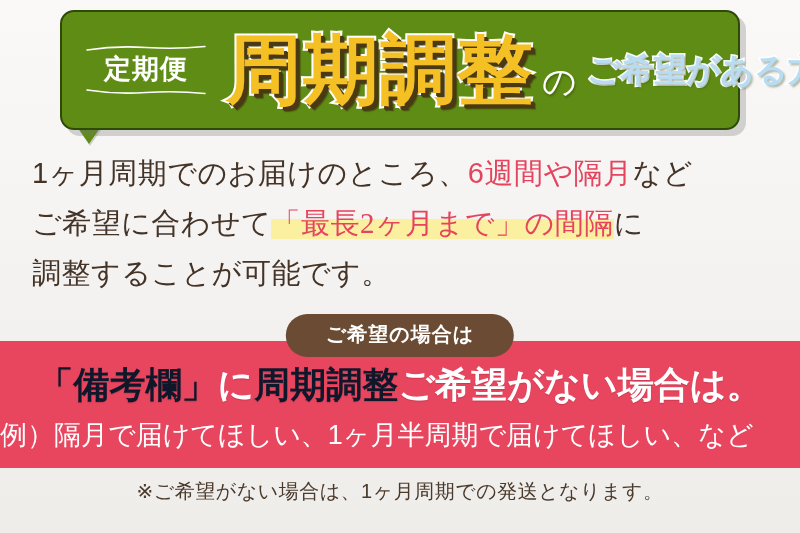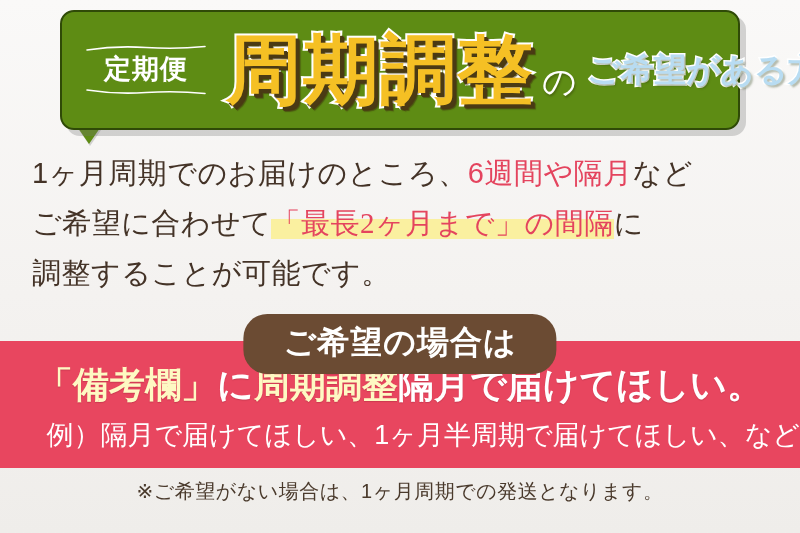--- a/index.html
+++ b/index.html
@@ -160,7 +160,7 @@
     color: #ffffff;
     border-radius: 24px;
     padding: 7px 40px 9px 40px;
-    font-size: 32px;
+    font-size: 20px;
     font-weight: bold;
     letter-spacing: 1px;
     white-space: nowrap;

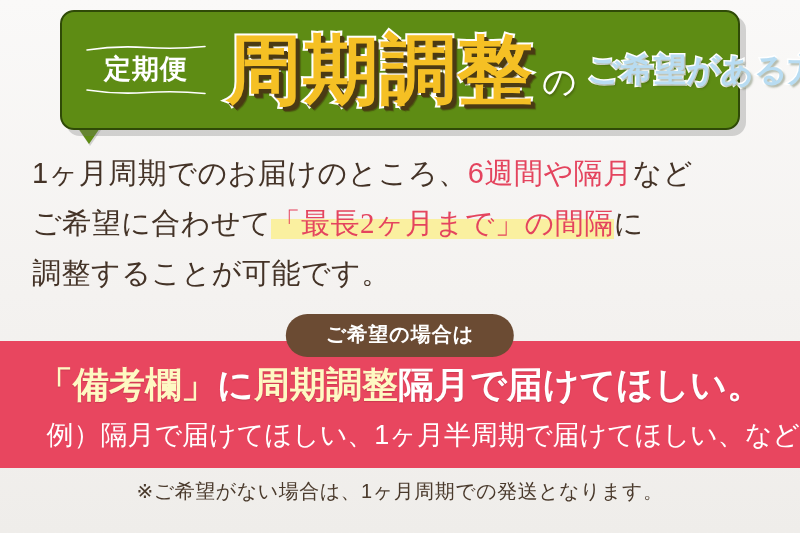--- a/index.html
+++ b/index.html
@@ -189,7 +189,7 @@
     white-space: nowrap;
     text-shadow: 0 1px 1px rgba(120,20,40,0.25);
   }
-  .band-main .yellow { color: #fef9c3; }
+  .band-main .yellow { color: #0f172a; }
   .band-sub {
     position: absolute;
     left: 0;

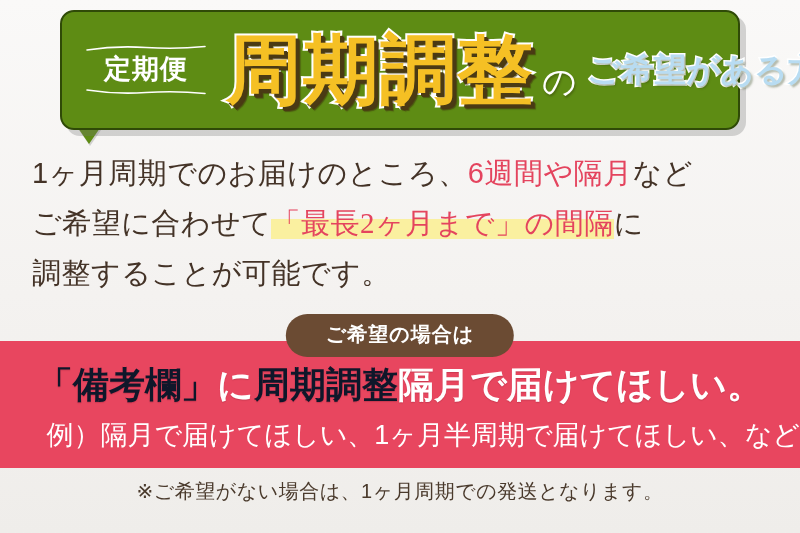--- a/index.html
+++ b/index.html
@@ -259,7 +259,7 @@
   <div class="pill">ご希望の場合は</div>
 
   <div class="pink-band">
-    <div class="band-main"><span class="yellow">「備考欄」</span><span>に</span><span class="yellow">周期調整</span><span>隔月で届けてほしい。</span></div>
+    <div class="band-main"><span class="yellow">「備考欄」</span><span>に</span><span class="yellow">周期調整</span><span>ご希望がない場合は。</span></div>
 
     <div class="band-sub">例）隔月で届けてほしい、1ヶ月半周期で届けてほしい、など</div>
   </div>

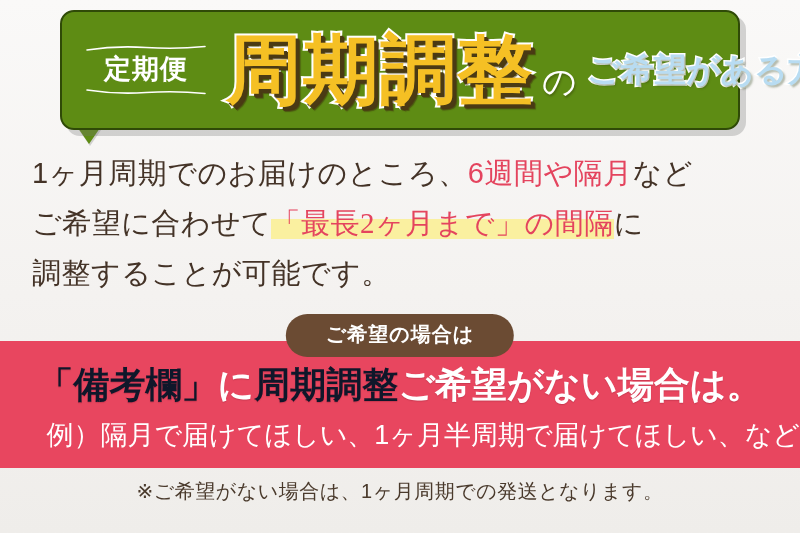--- a/index.html
+++ b/index.html
@@ -195,7 +195,7 @@
     left: 0;
     top: 76px;
     width: 800px;
-    text-align: right;
+    text-align: left;
     font-size: 27px;
     color: #ffffff;
     letter-spacing: 0px;

